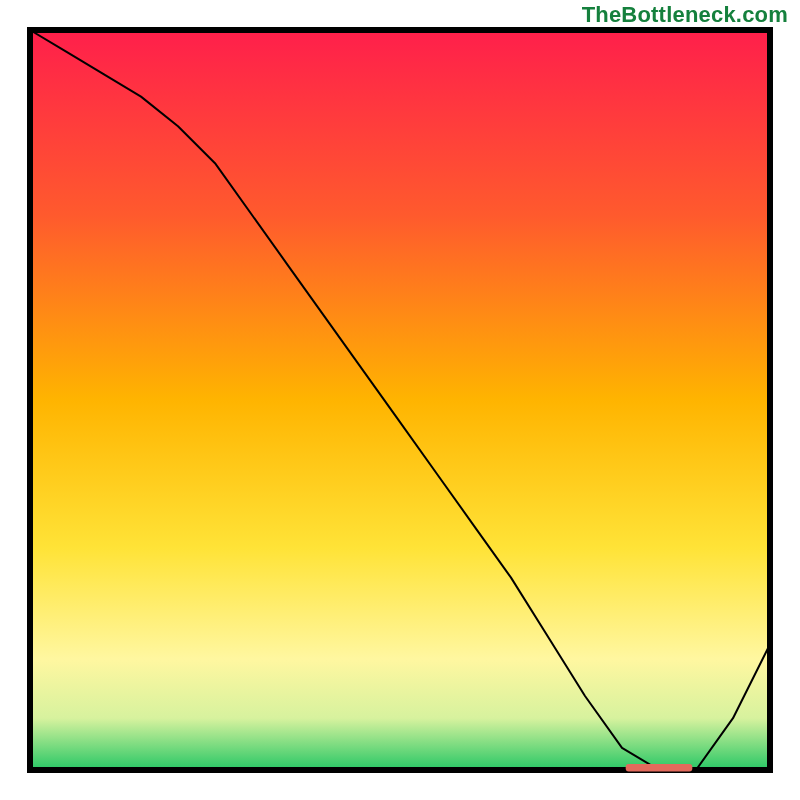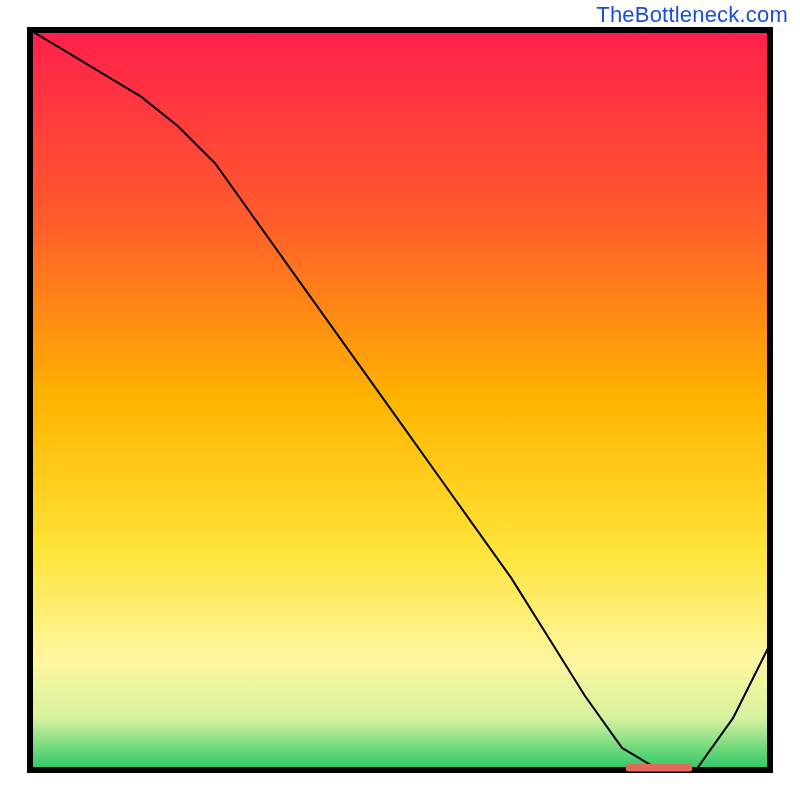--- a/index.html
+++ b/index.html
@@ -19,9 +19,9 @@
     position: absolute;
     top: 2px;
     right: 12px;
-    color: #1d4ed8;
+    color: #15803d;
     font-size: 22px;
-    font-weight: 400;
+    font-weight: 700;
     letter-spacing: 0.2px;
     user-select: none;
   }

